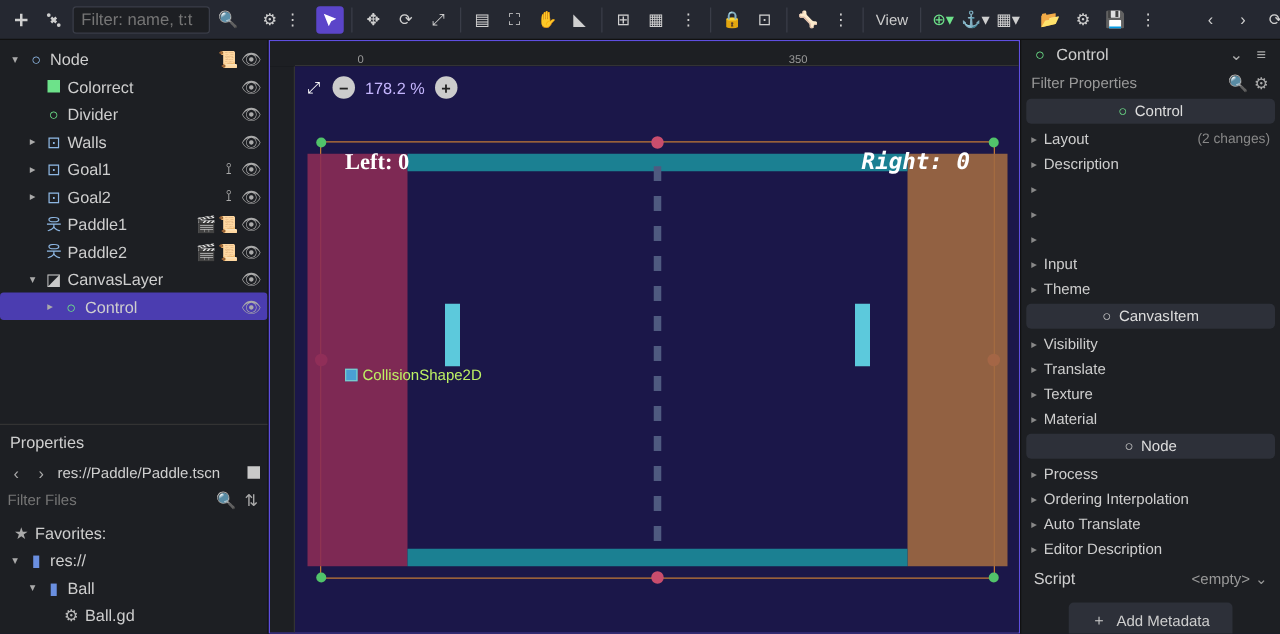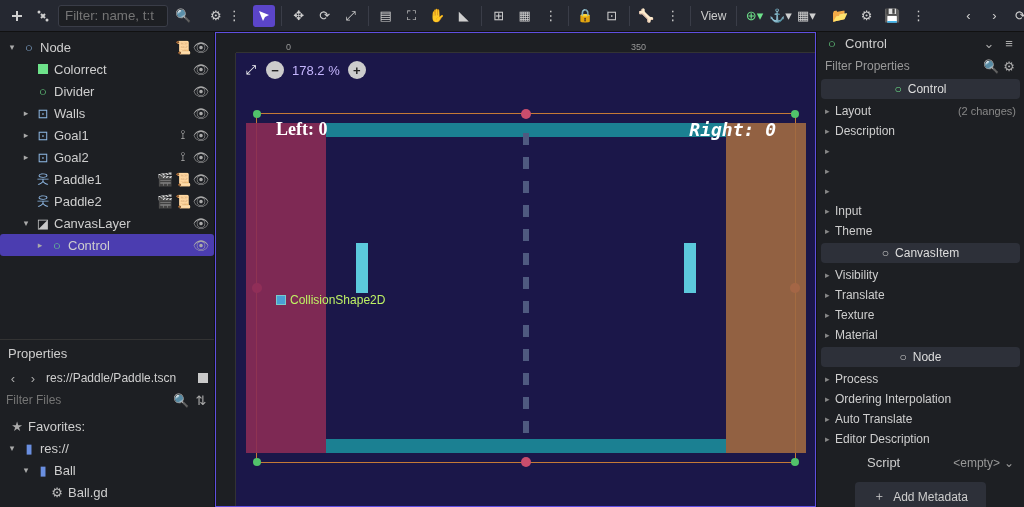--- a/index.html
+++ b/index.html
@@ -162,7 +162,7 @@
   .prop-label { flex:1; font-size:12px; }
   .prop-note { color:#888; font-size:11px; }
   .script-row {
-    display:flex; align-items:center; padding:6px 10px; justify-content:space-between;margin-left:40px;
+    display:flex; align-items:center; padding:6px 10px; justify-content:space-between;
   }
   .script-val {
     color:#999; font-size:12px; display:flex; align-items:center; gap:4px;

